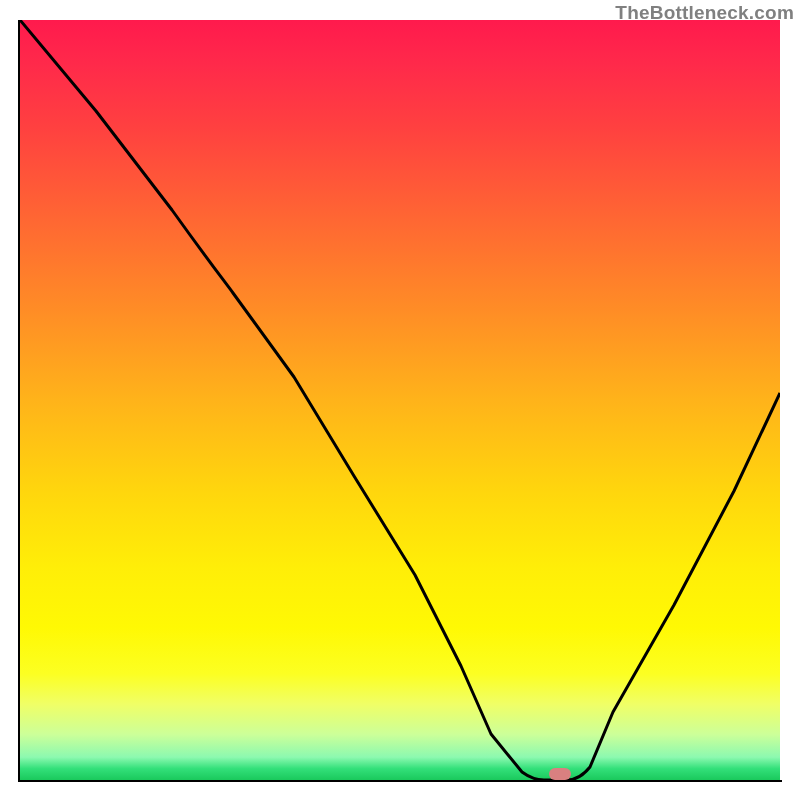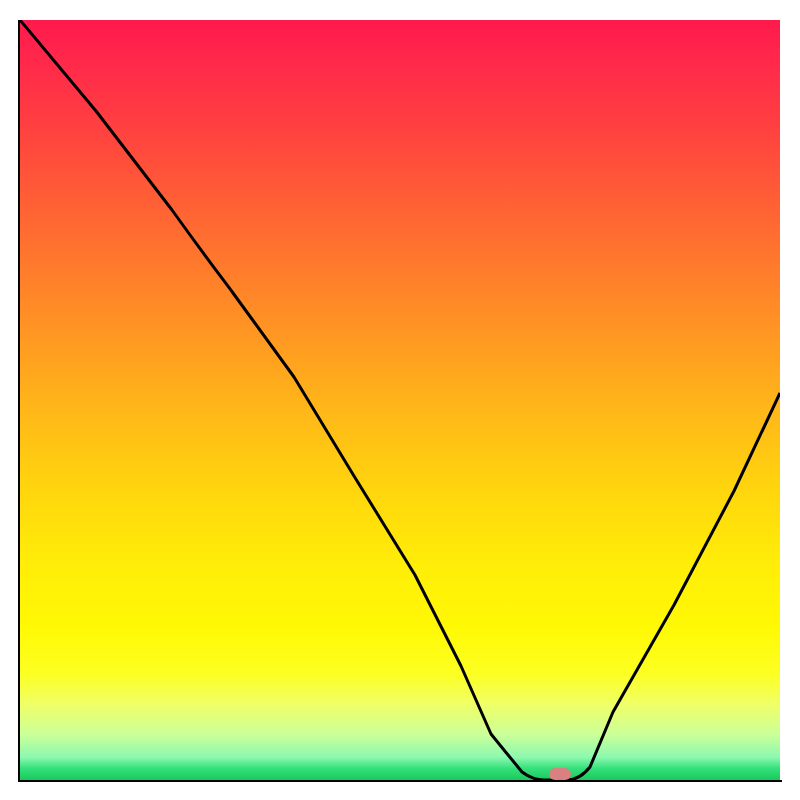--- a/index.html
+++ b/index.html
@@ -121,6 +121,7 @@
   <div class="axis-line axis-left"></div>
   <div class="axis-line axis-bottom"></div>
 
+  <div class="watermark">TheBottleneck.com</div>
 </div>
 
 </body></html>

